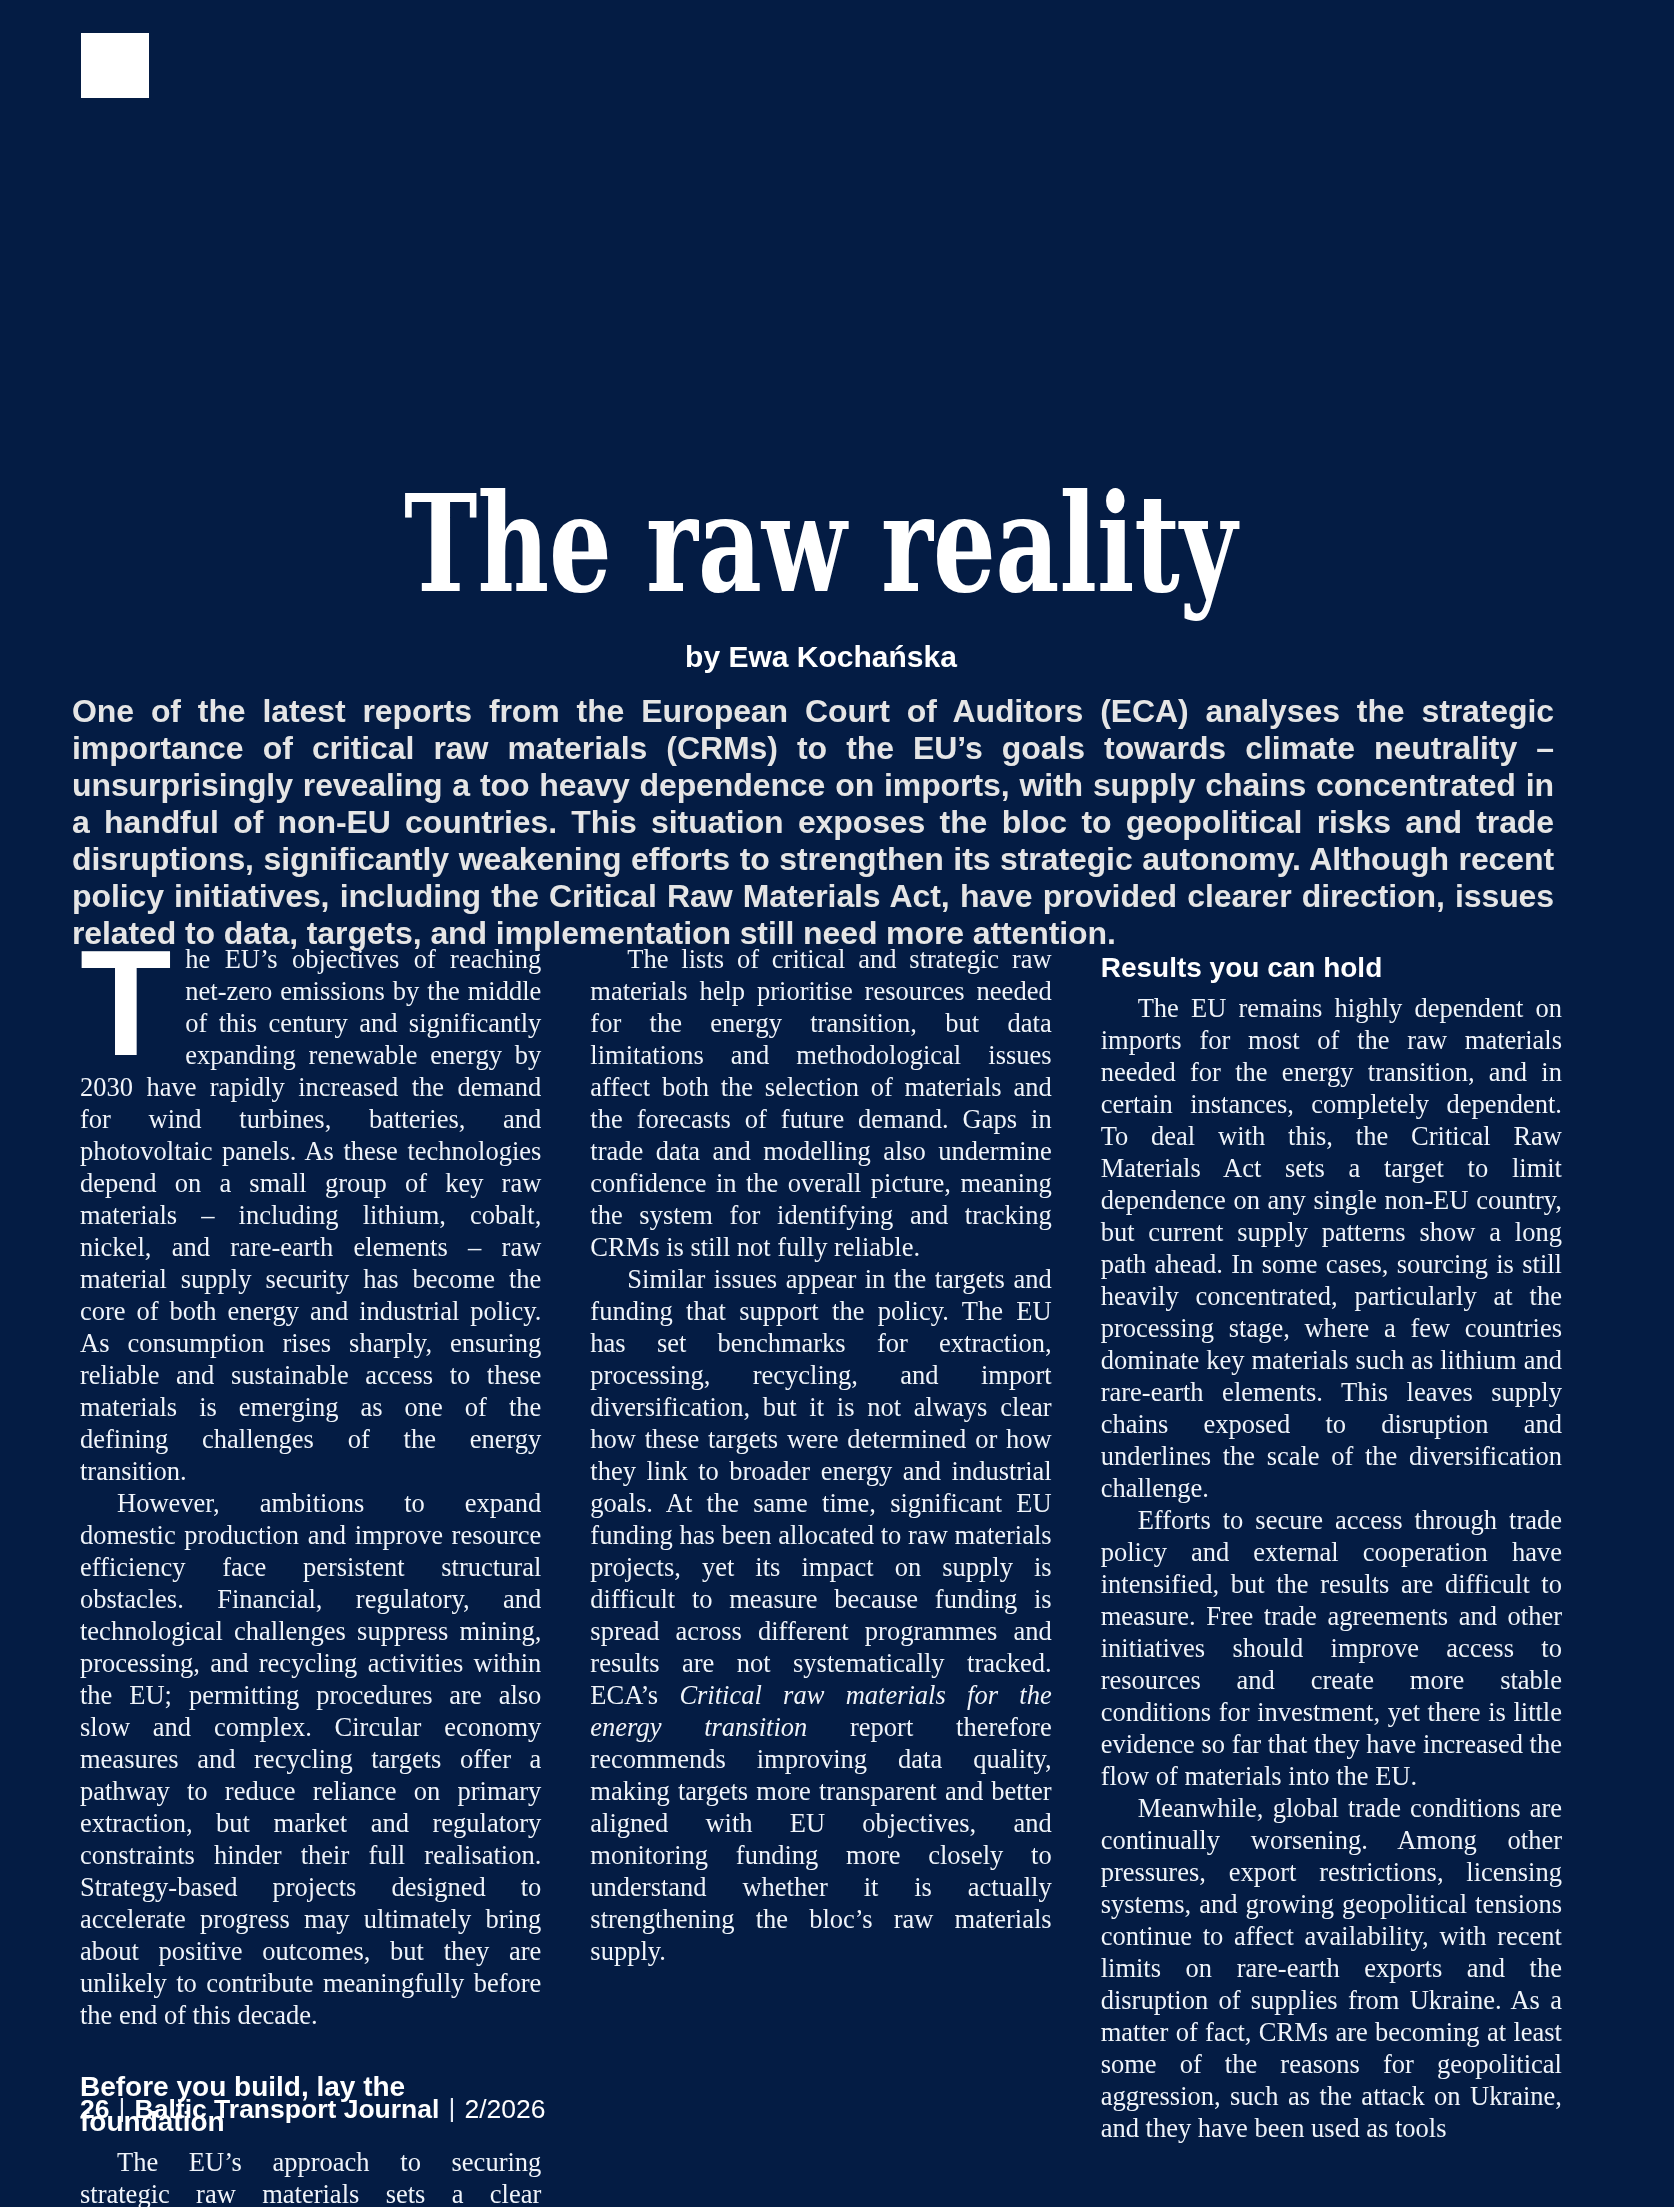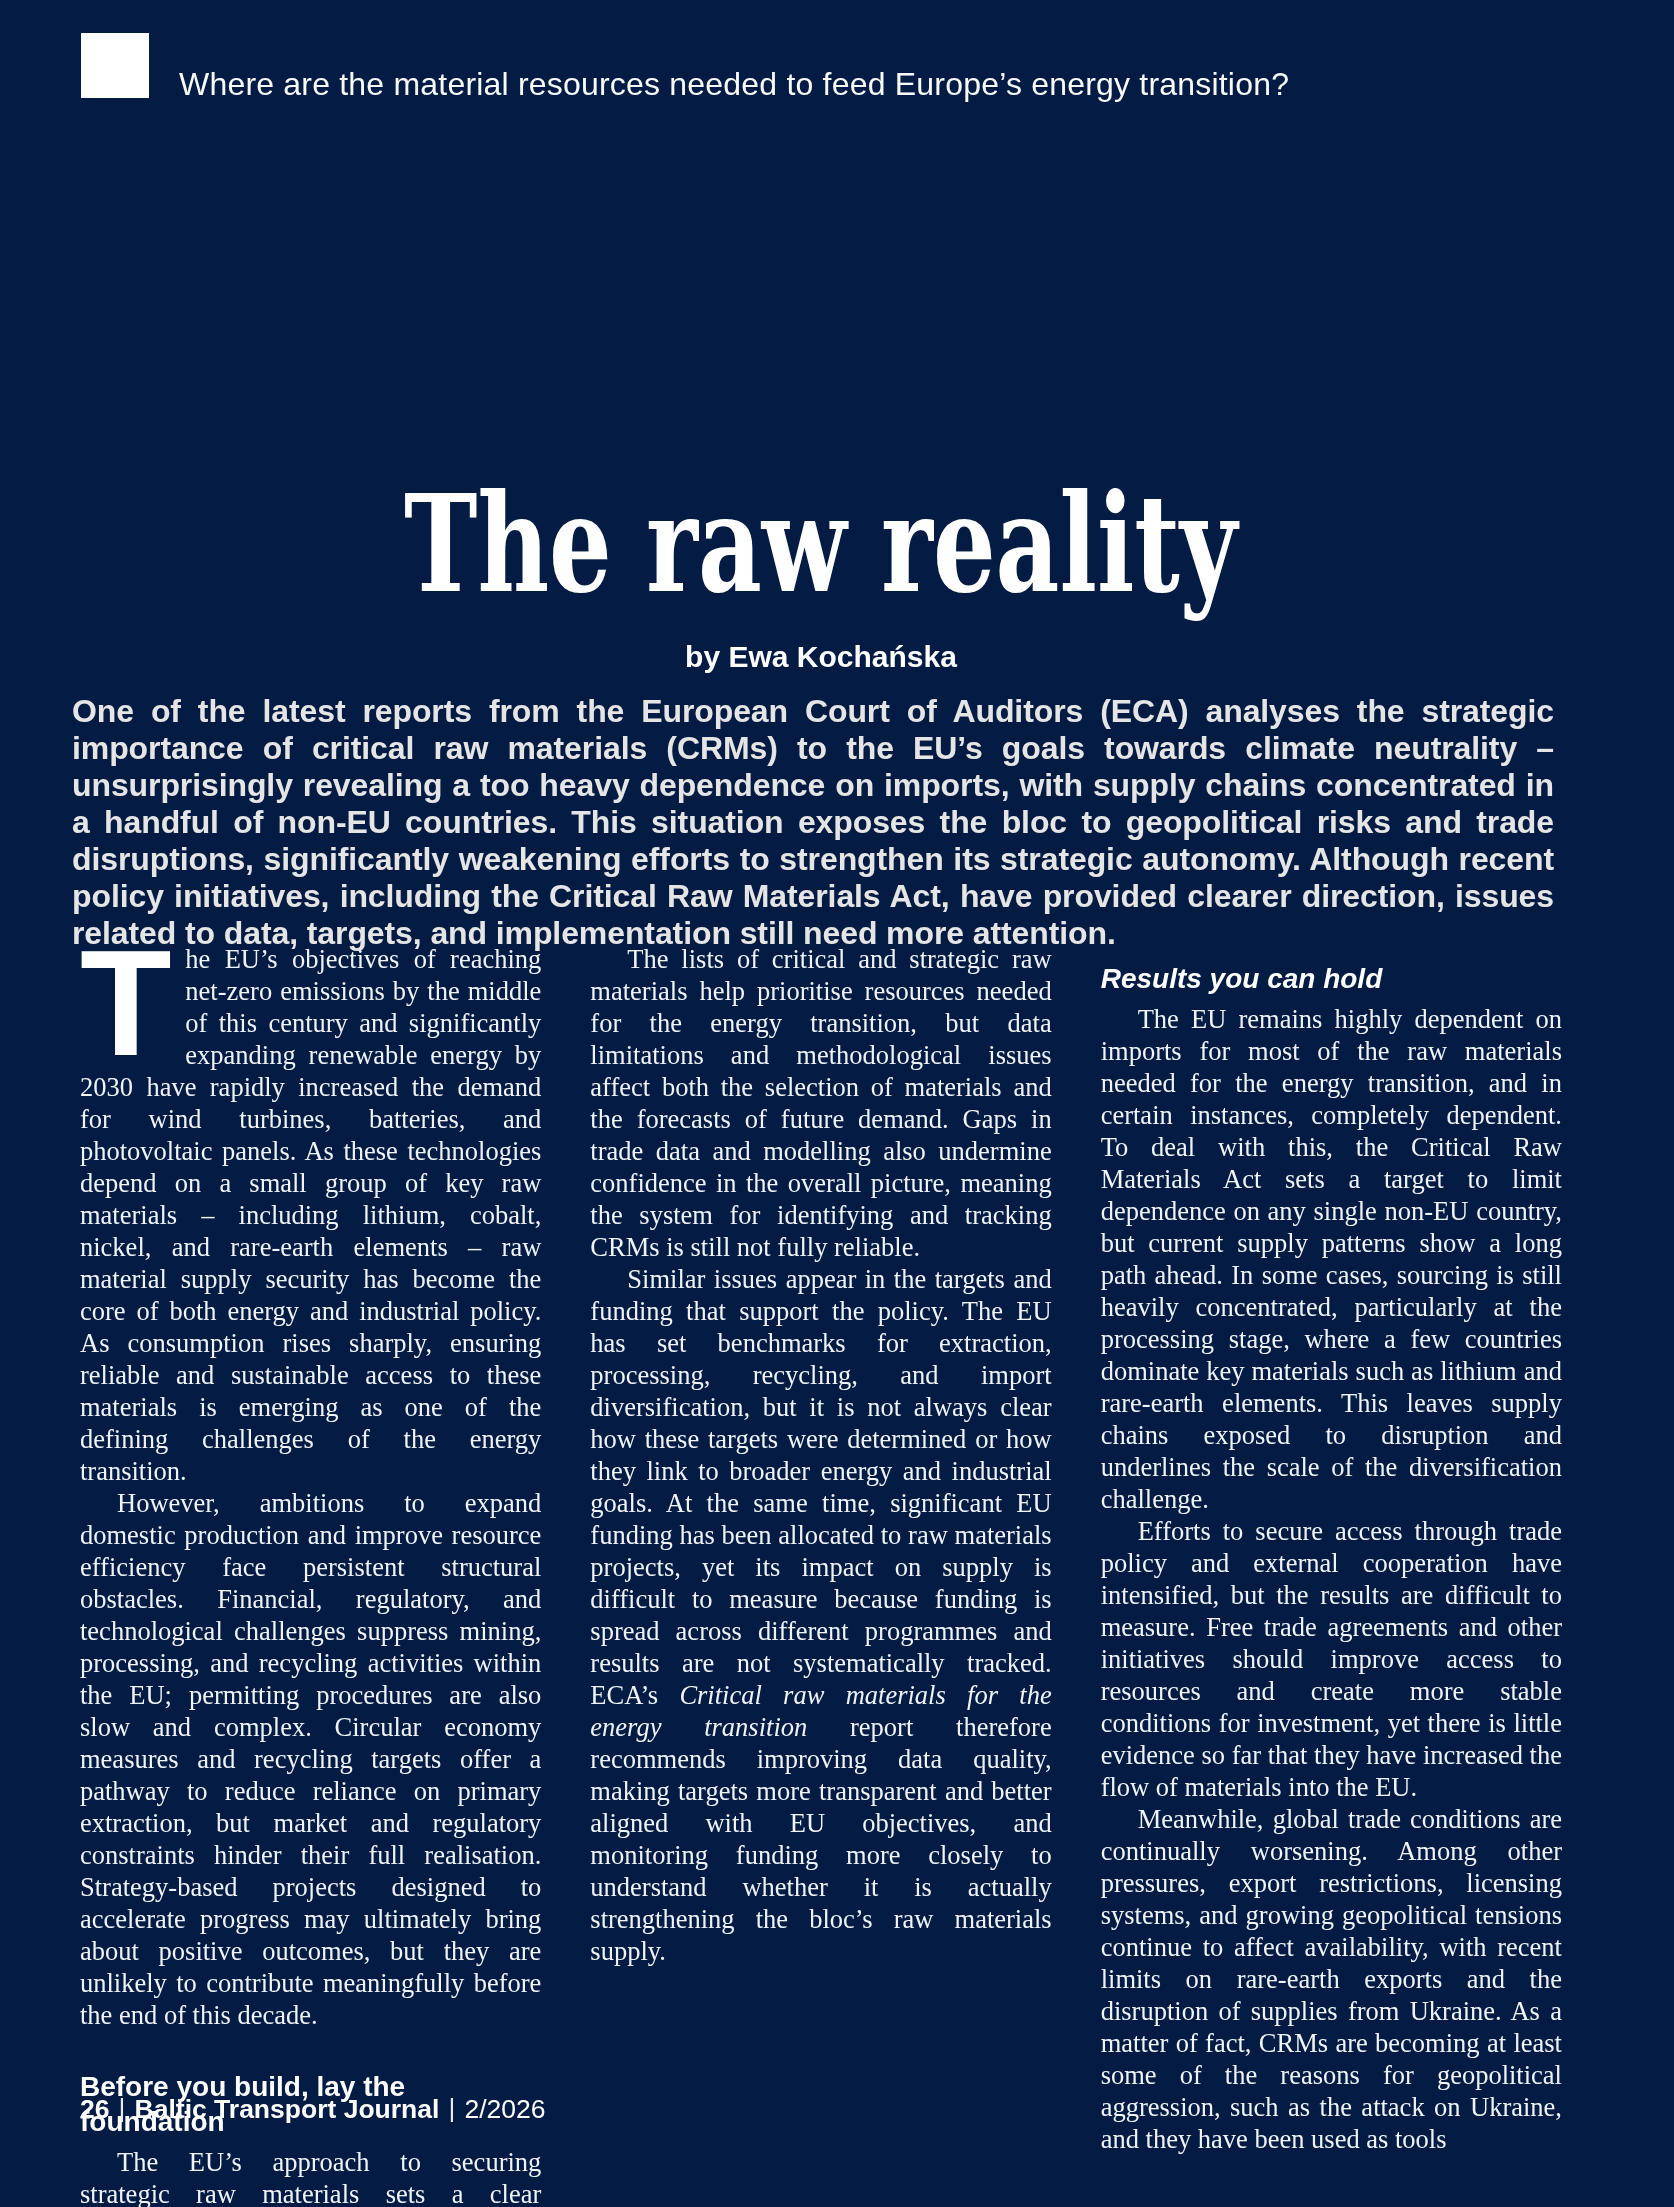--- a/index.html
+++ b/index.html
@@ -92,7 +92,6 @@
 <div class="page">
 
   <div class="kicker-square"></div>
-  <div class="kicker">Where are the material resources needed to feed Europe’s energy transition?</div>
 
   <div class="title-wrap">
     <span class="main-title">The raw reality</span>

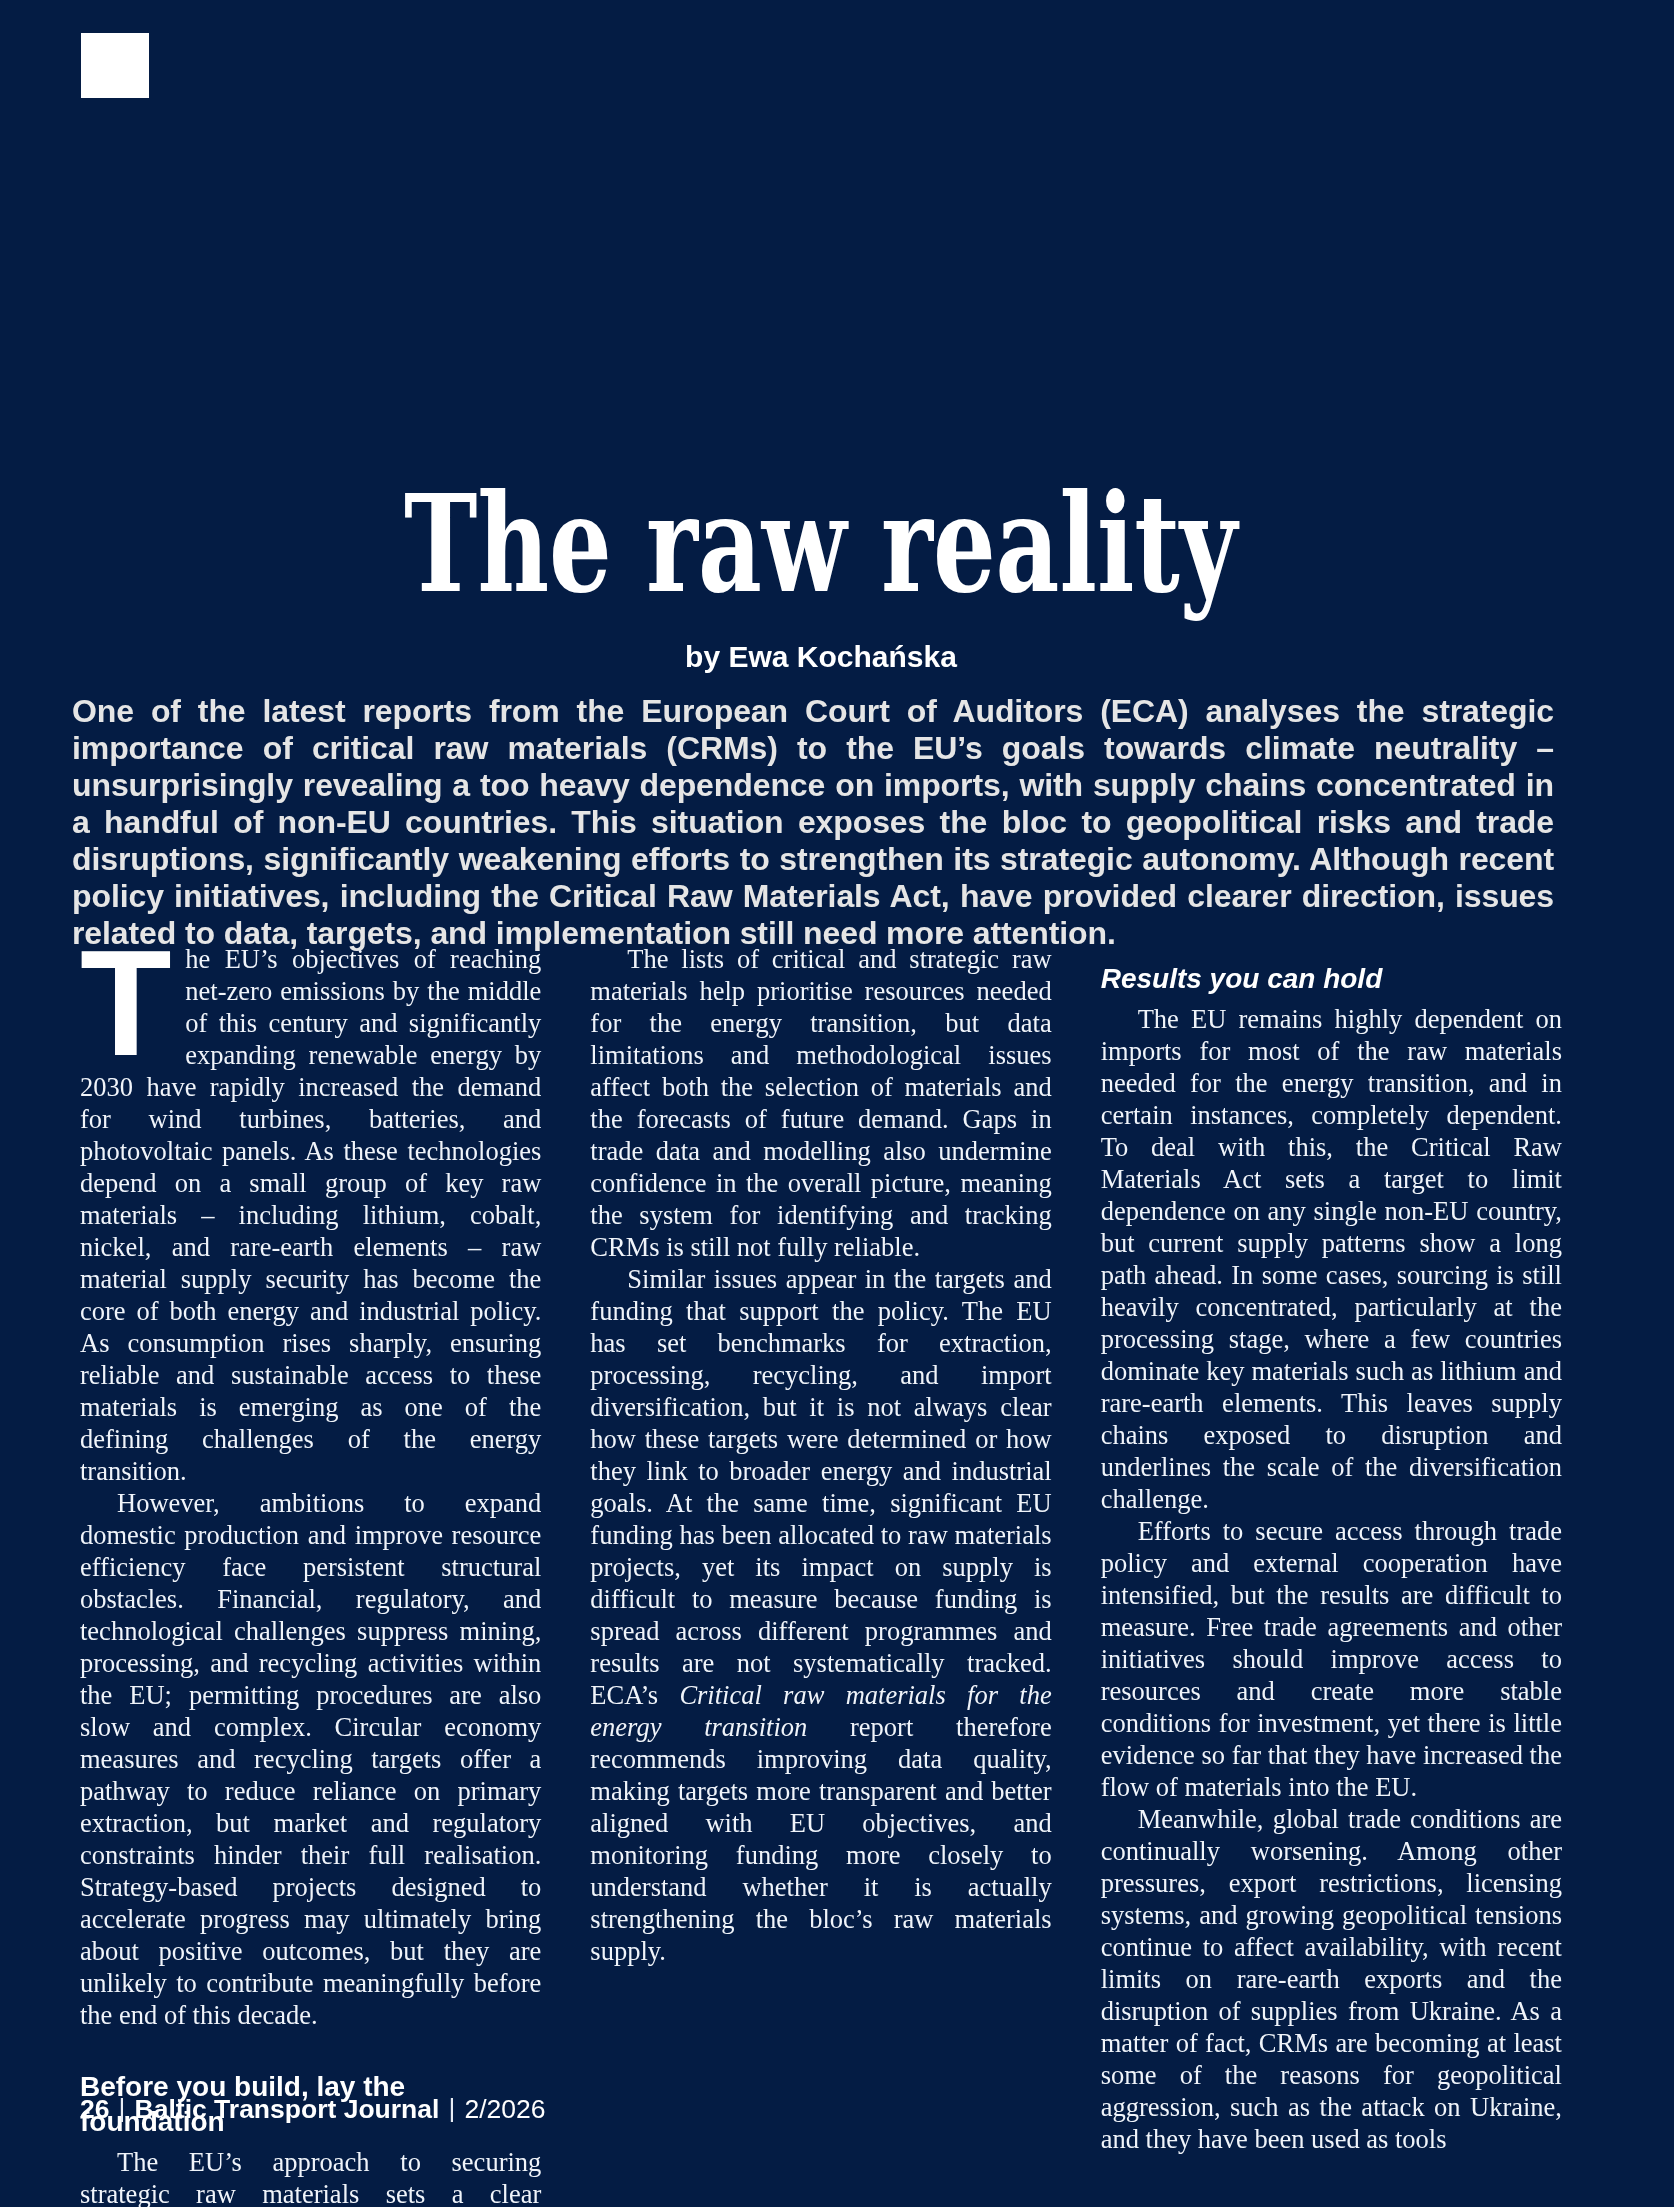--- a/index.html
+++ b/index.html
@@ -74,7 +74,7 @@
     font-weight:700;font-size:28px;line-height:35px;
     margin:38px 0 7.3px 0;color:#ffffff;text-align:left;
   }
-  .body-heading.first{margin-top:18px;font-style:italic;}
+  .body-heading.first{margin-top:7px;}
   .italic{font-style:italic;}
 
   

